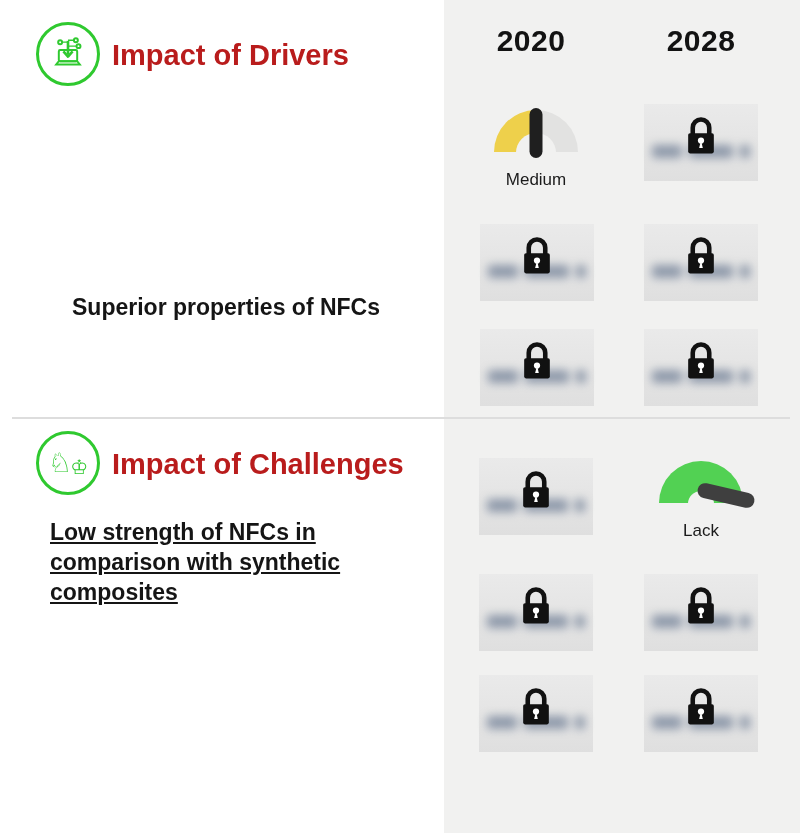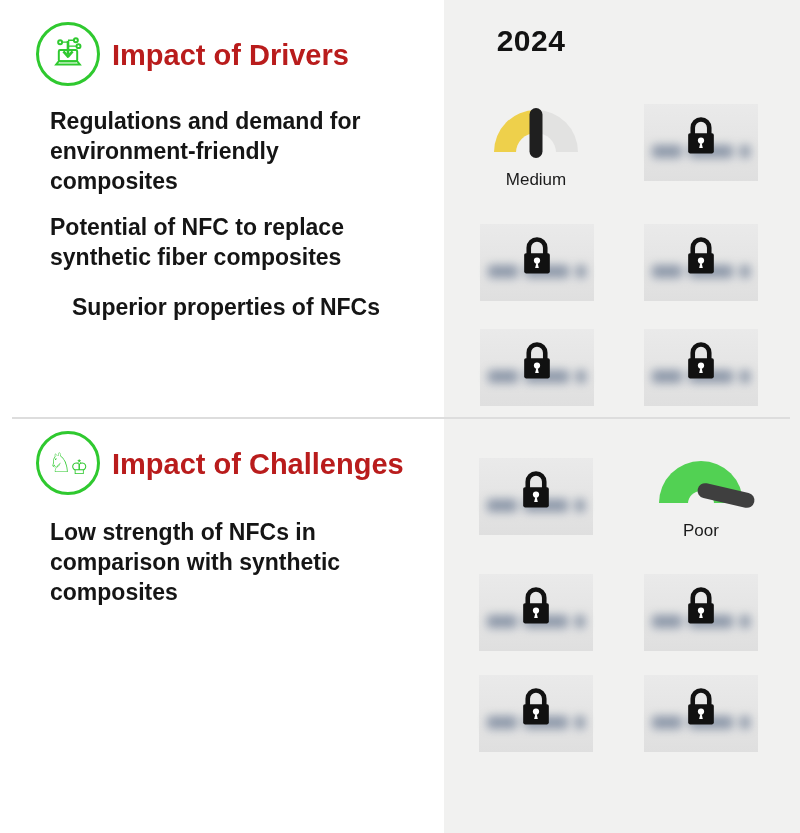--- a/index.html
+++ b/index.html
@@ -59,7 +59,7 @@
 
   <div class="panel"></div>
 
-  <div class="colhead c1">2024</div>
+  <div class="colhead c1">2020</div>
 
   <div class="sec-icon" style="left:36px;top:22px;">
     <svg width="42" height="42" viewBox="0 0 64 64" fill="none" stroke="#2fc92f" stroke-width="3">

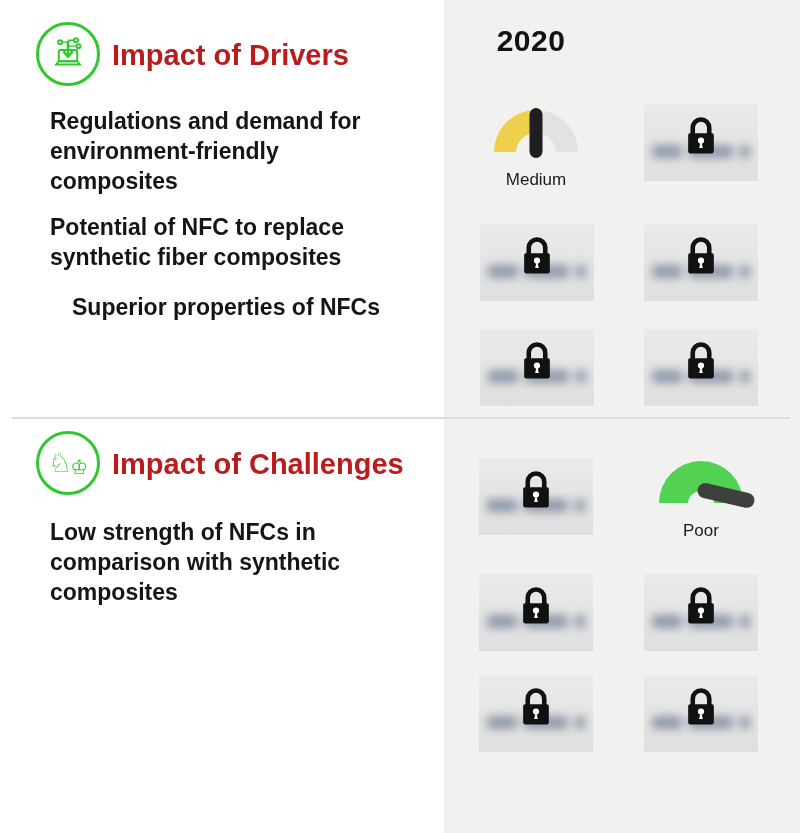--- a/index.html
+++ b/index.html
@@ -60,6 +60,7 @@
   <div class="panel"></div>
 
   <div class="colhead c1">2020</div>
+  <div class="colhead c2">2028</div>
 
   <div class="sec-icon" style="left:36px;top:22px;">
     <svg width="42" height="42" viewBox="0 0 64 64" fill="none" stroke="#2fc92f" stroke-width="3">

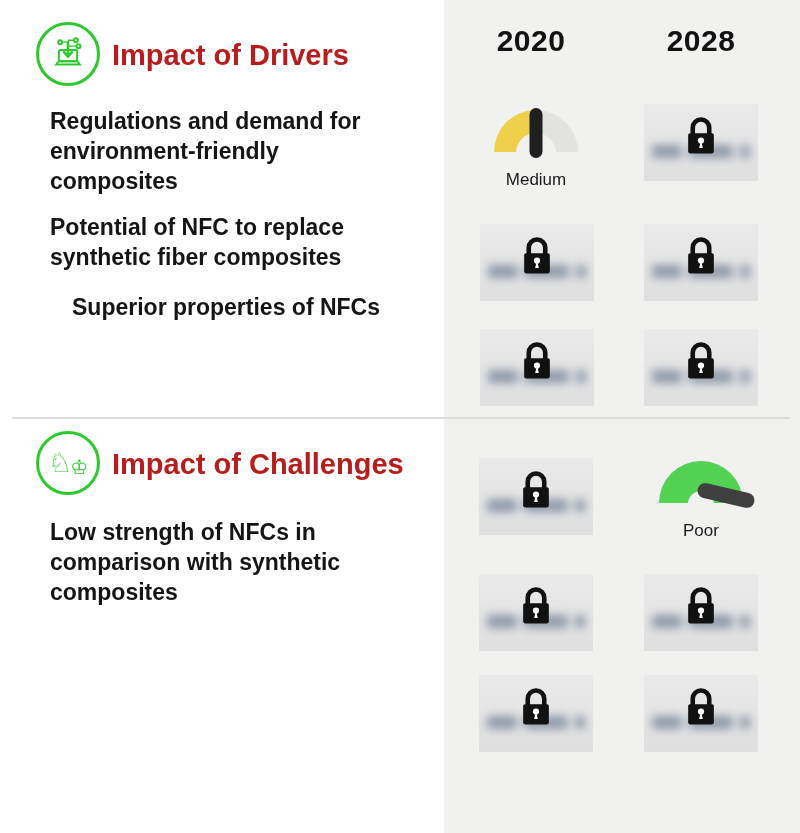--- a/index.html
+++ b/index.html
@@ -76,7 +76,6 @@
   </div>
   <div class="sec-title" style="left:112px;top:39px;">Impact of Drivers</div>
 
-  <div class="item" style="top:106px;">Regulations and demand for environment-friendly composites</div>
   <div class="item" style="top:212px;">Potential of NFC to replace synthetic fiber composites</div>
   <div class="item" style="top:292px;text-align:right;">Superior properties of NFCs</div>
 

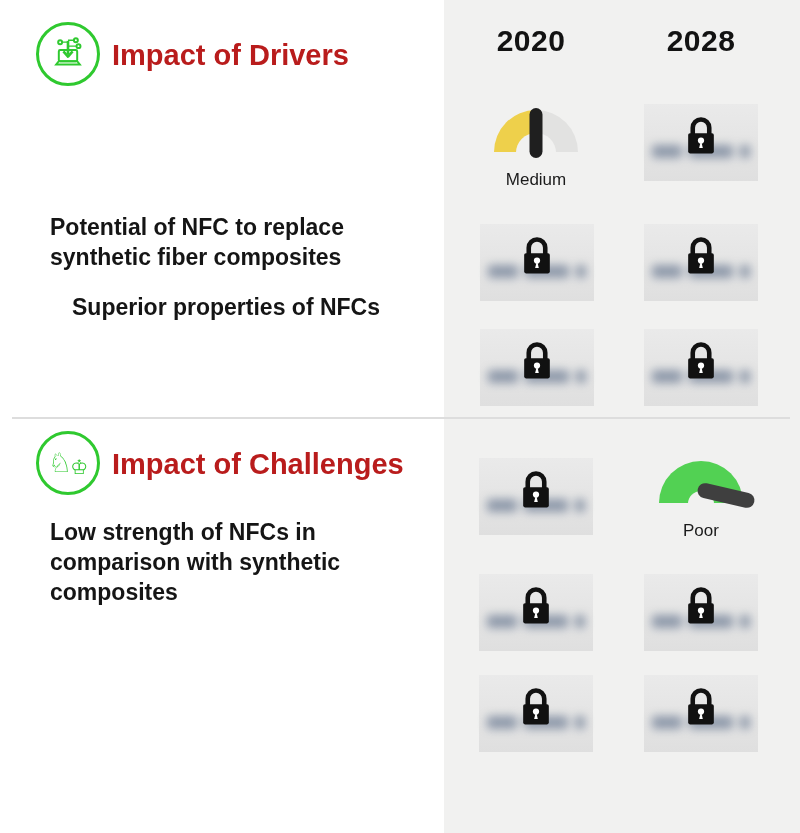--- a/index.html
+++ b/index.html
@@ -76,7 +76,6 @@
   </div>
   <div class="sec-title" style="left:112px;top:39px;">Impact of Drivers</div>
 
-  <div class="item" style="top:212px;">Potential of NFC to replace synthetic fiber composites</div>
   <div class="item" style="top:292px;text-align:right;">Superior properties of NFCs</div>
 
   <div class="gauge" style="left:494px;top:110px;">

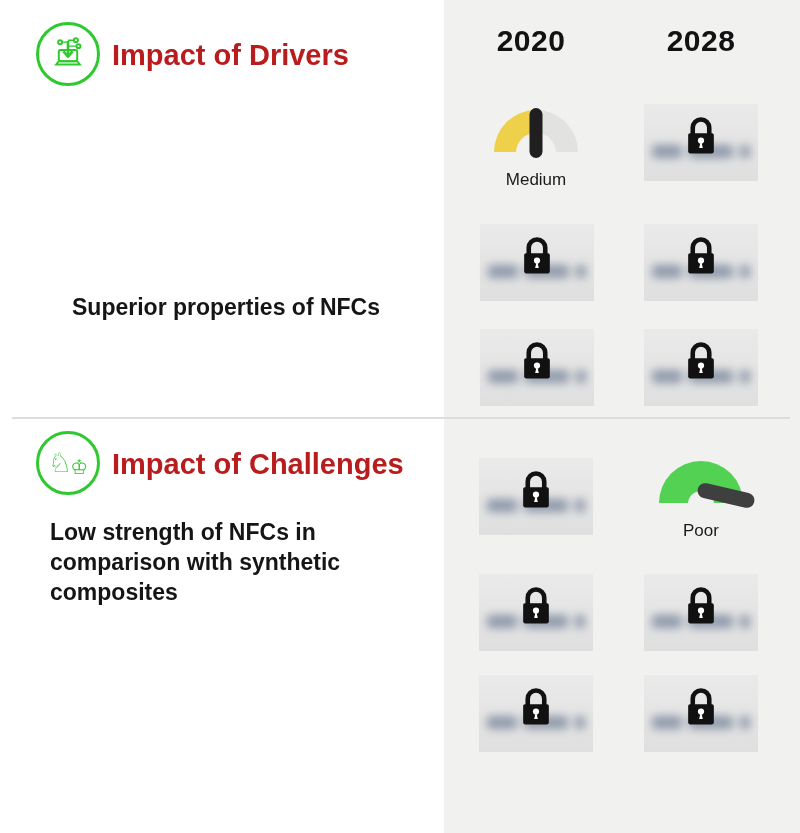--- a/index.html
+++ b/index.html
@@ -162,7 +162,7 @@
   </div>
   <div class="sec-title" style="left:112px;top:448px;">Impact of Challenges</div>
 
-  <div class="item" style="top:517px;">Low strength of NFCs in comparison with synthetic composites</div>
+  <div class="item" style="top:517px;text-decoration:underline;">Low strength of NFCs in comparison with synthetic composites</div>
 
   <div class="lockbox" style="left:479px;top:458px;">
     <div class="smudge">

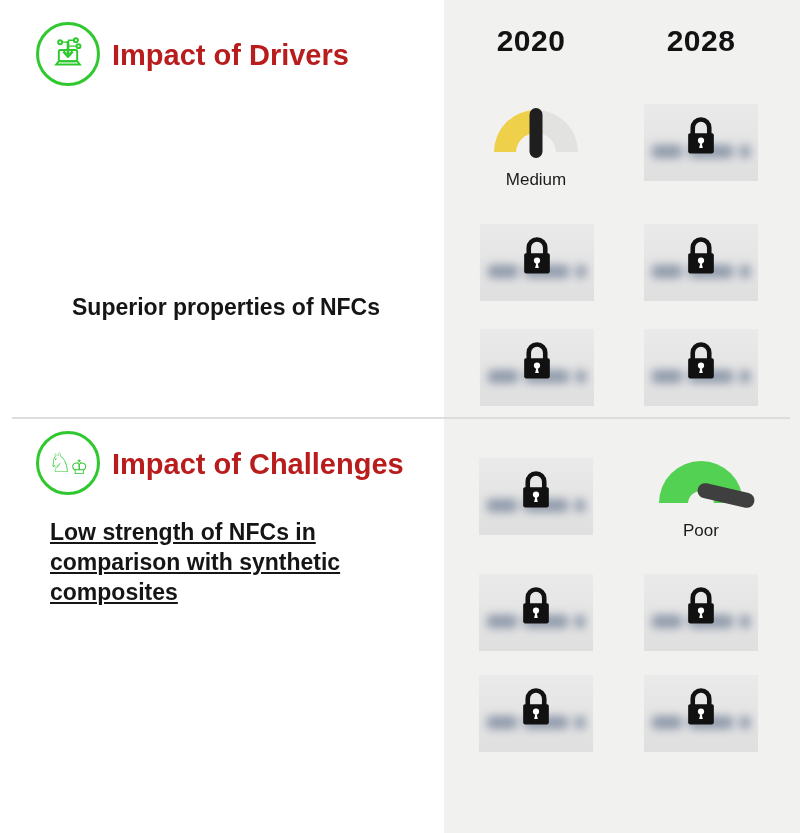--- a/index.html
+++ b/index.html
@@ -183,7 +183,7 @@
       <div class="g-hole high"></div>
     </div>
     <div class="g-needle-h"></div>
-    <div class="g-label">Poor</div>
+    <div class="g-label">Lack</div>
   </div>
 
   <div class="lockbox" style="left:479px;top:574px;">

